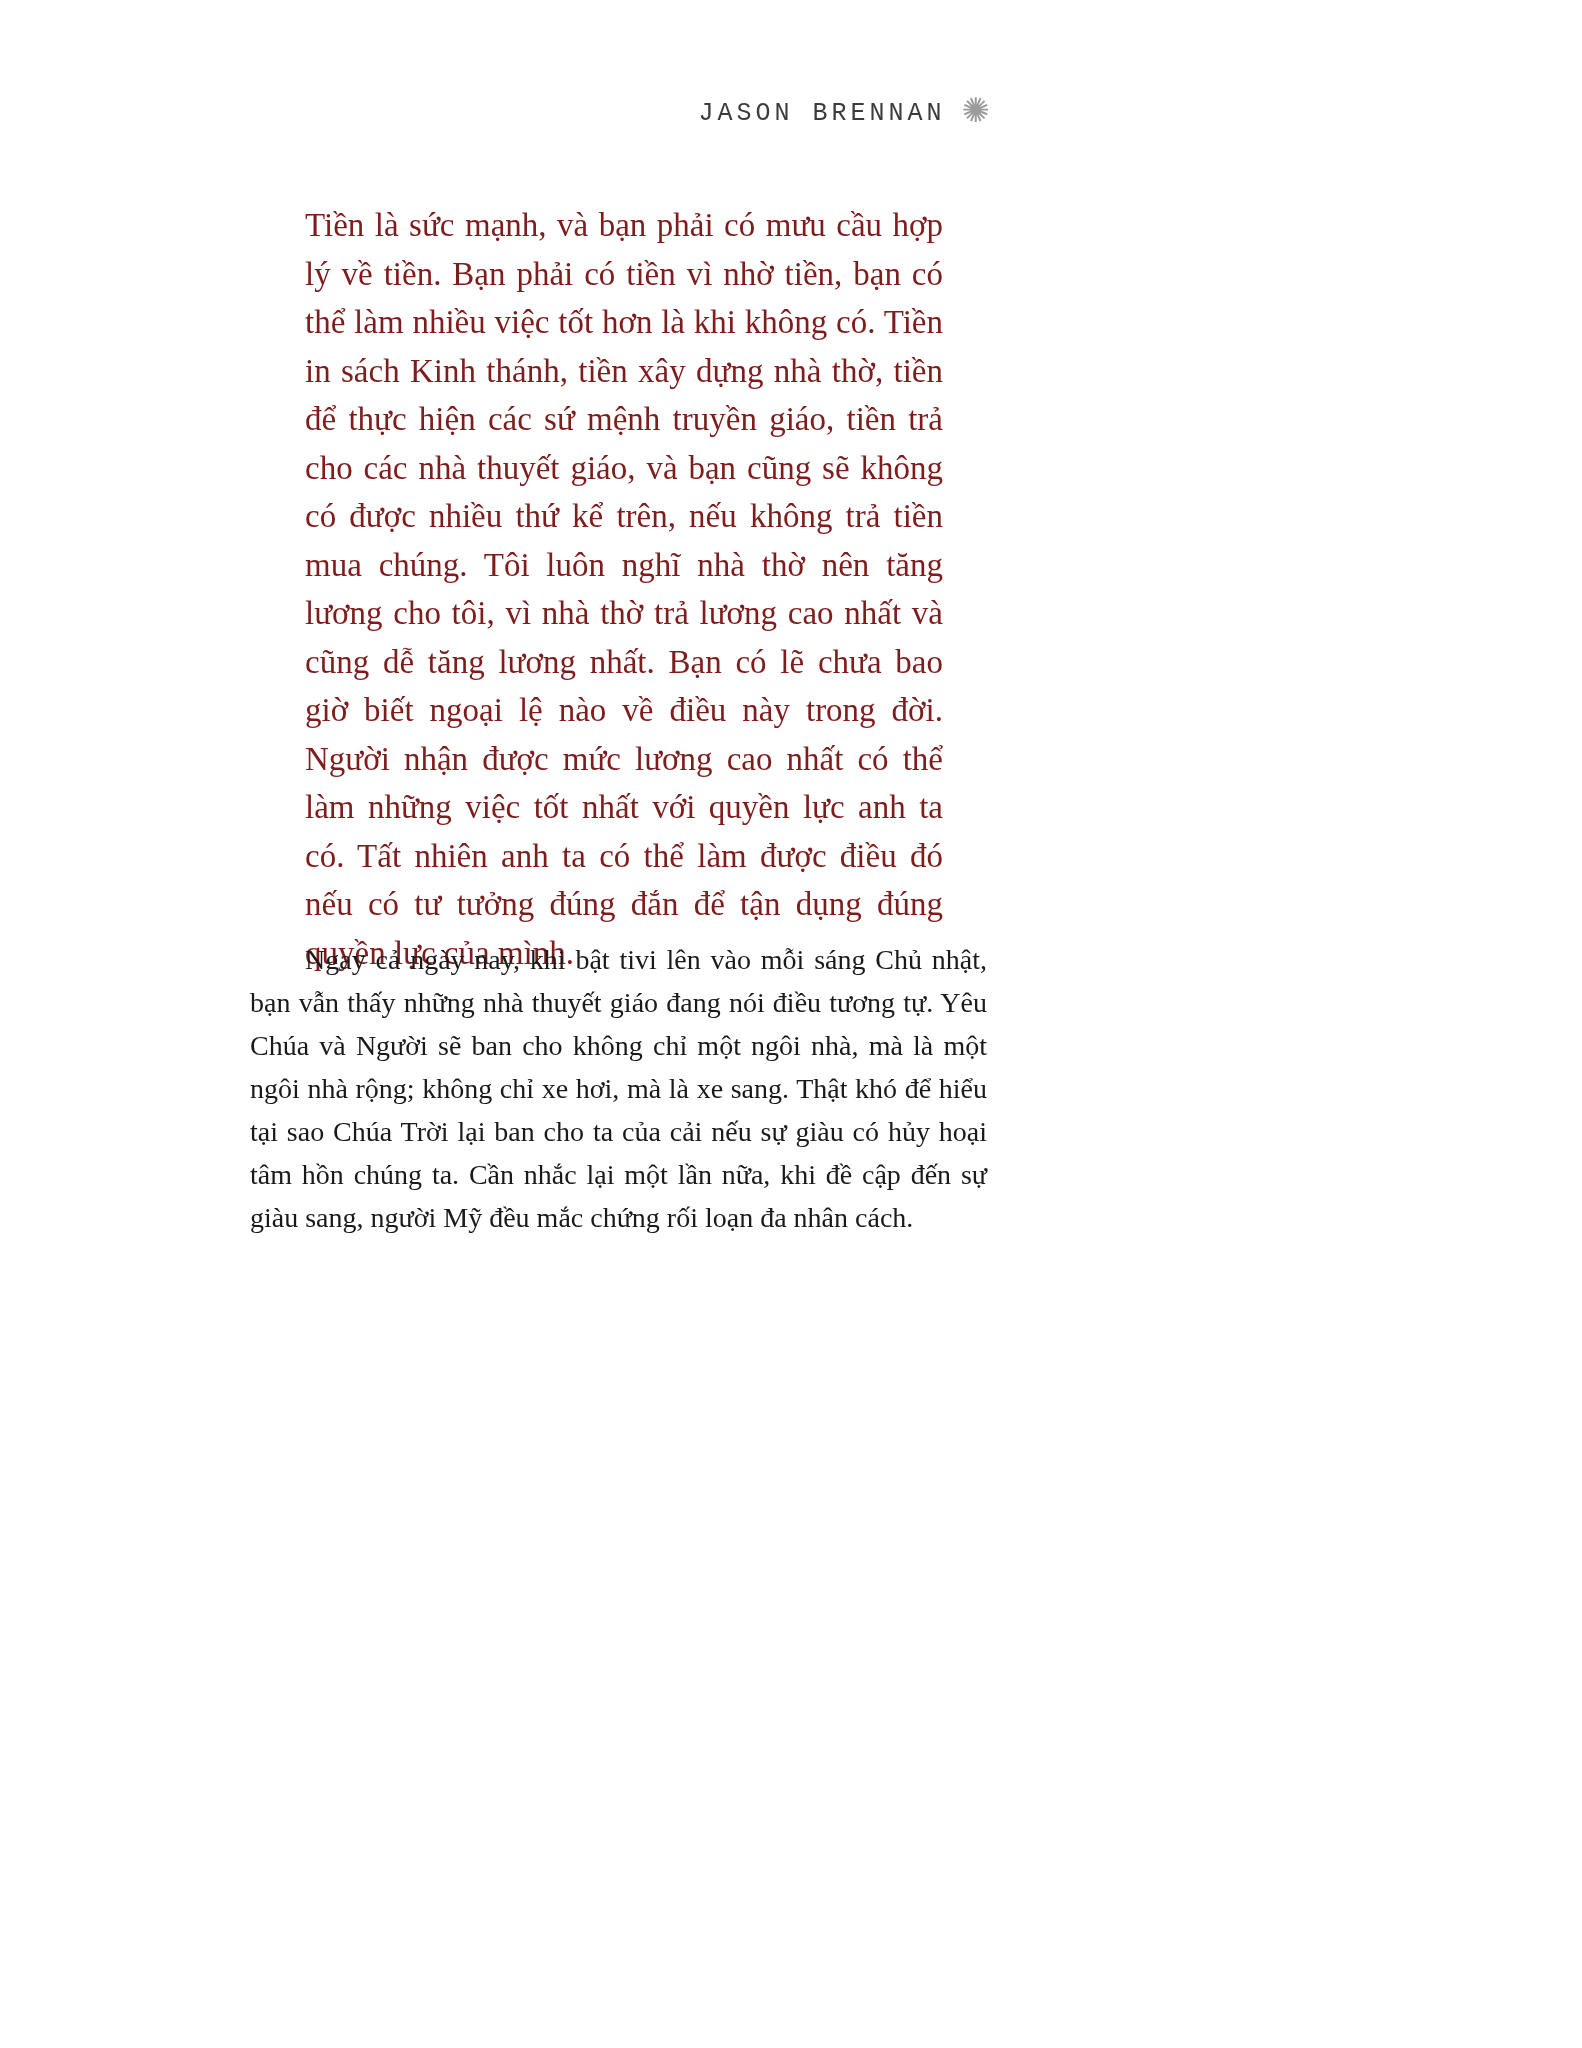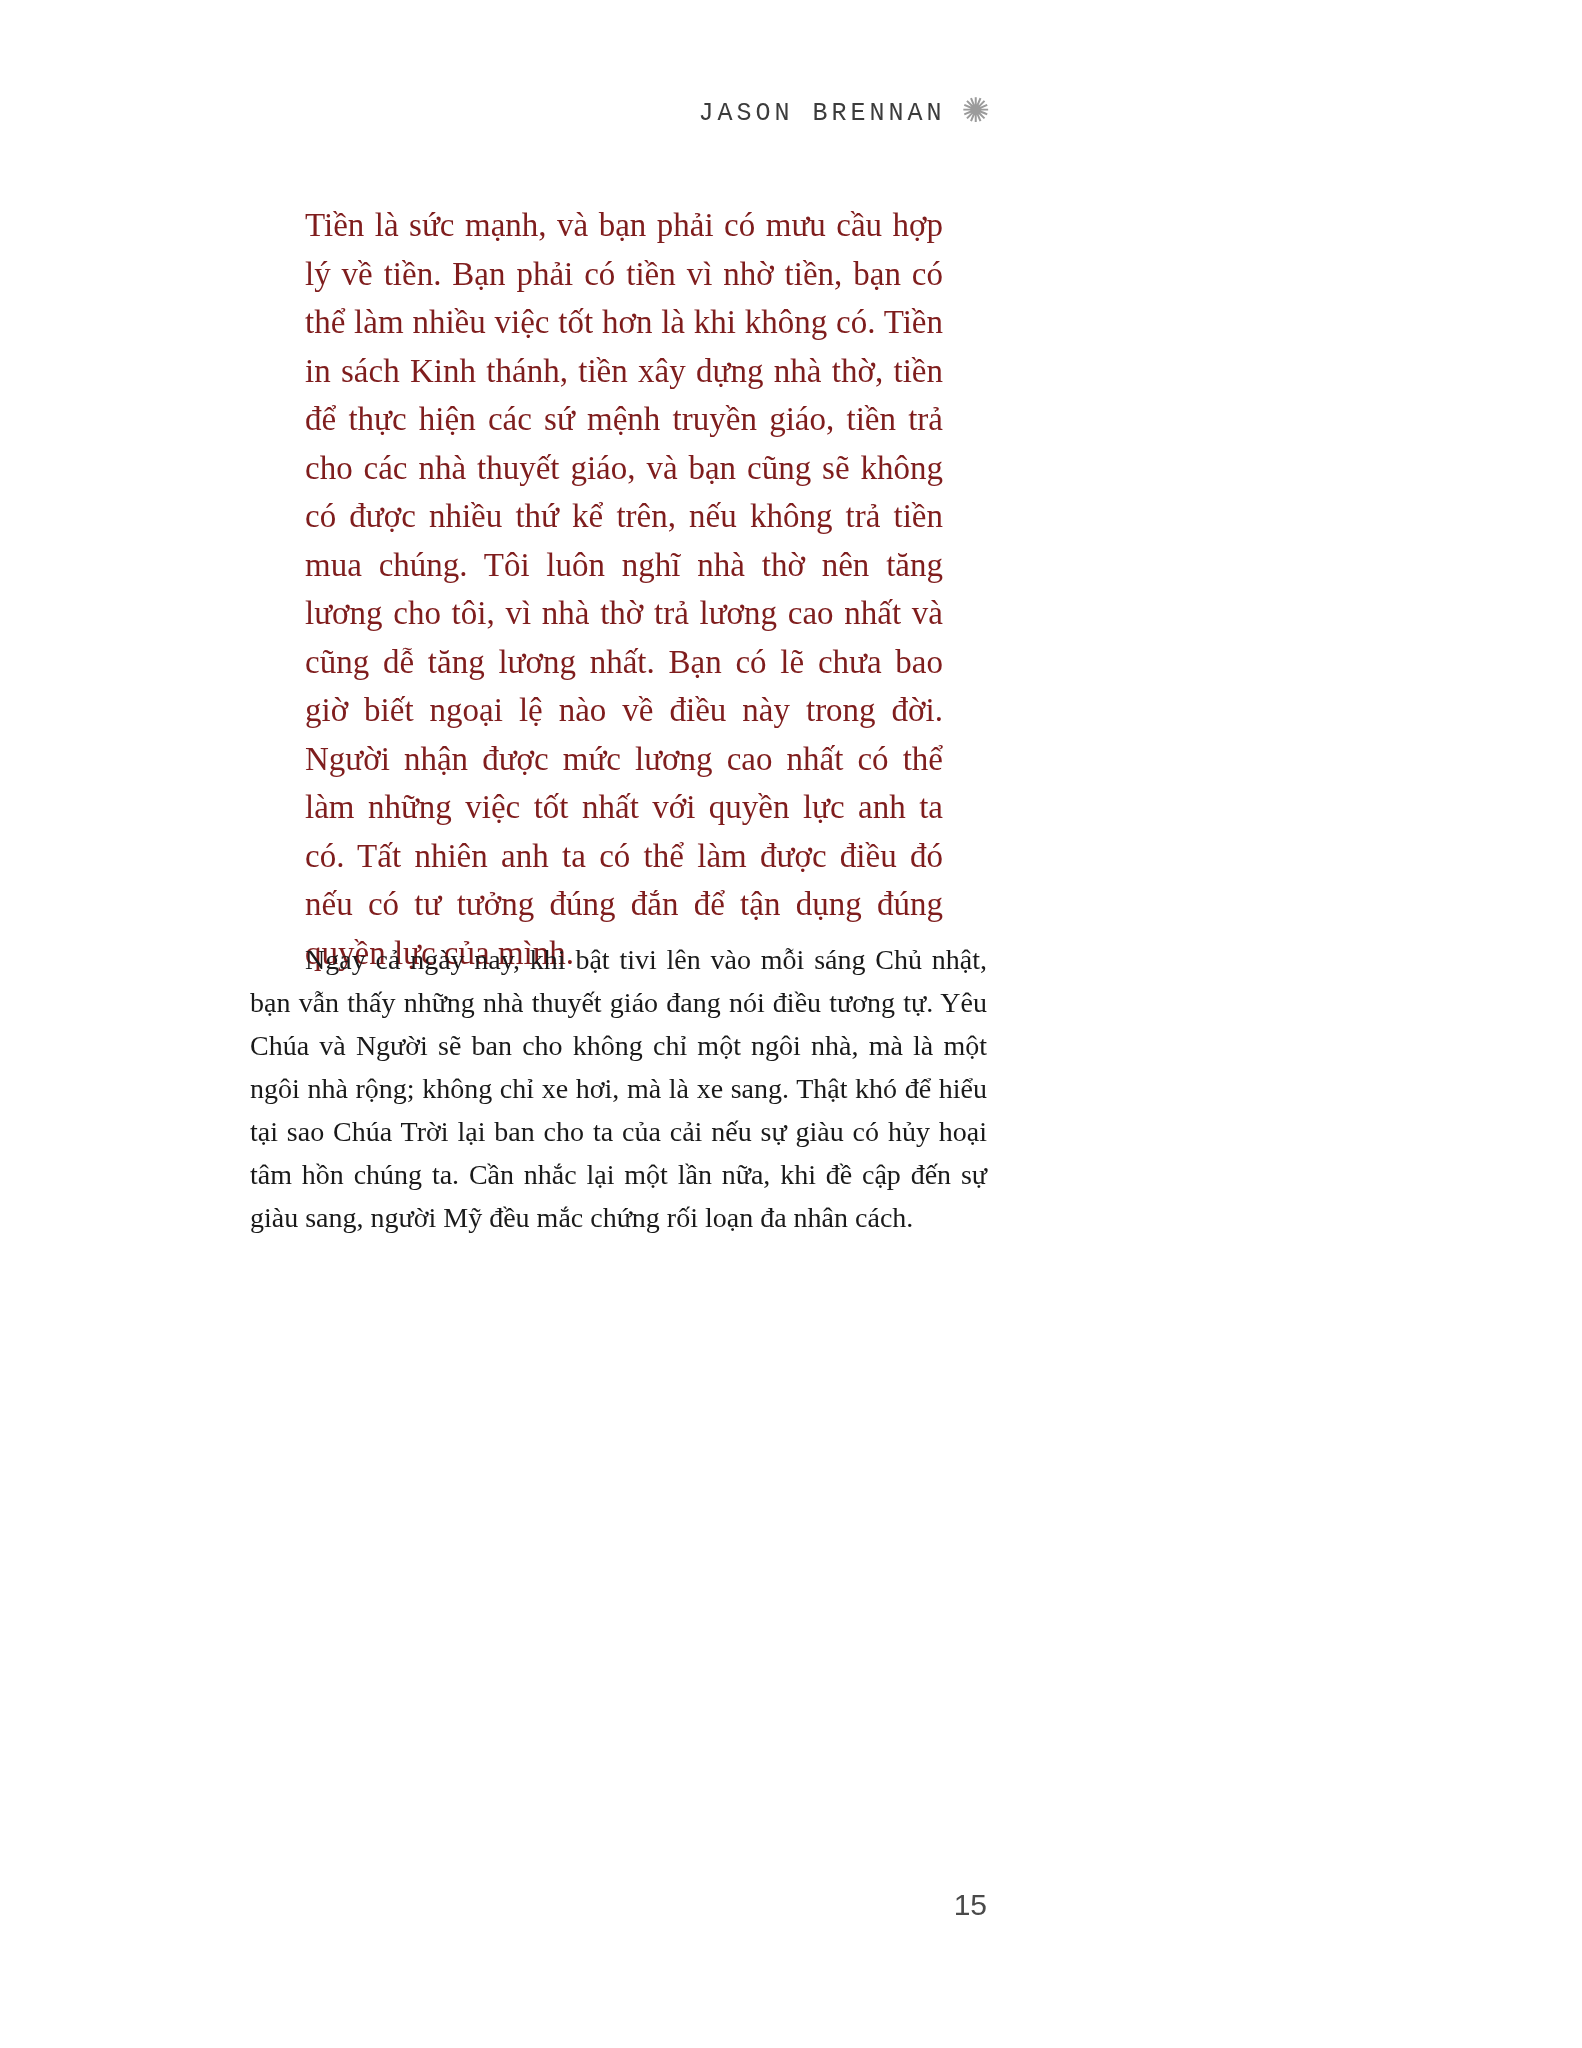--- a/index.html
+++ b/index.html
@@ -86,7 +86,6 @@
 
   <div class="body-paragraph">Ngay cả ngày nay, khi bật tivi lên vào mỗi sáng Chủ nhật, bạn vẫn thấy những nhà thuyết giáo đang nói điều tương tự. Yêu Chúa và Người sẽ ban cho không chỉ một ngôi nhà, mà là một ngôi nhà rộng; không chỉ xe hơi, mà là xe sang. Thật khó để hiểu tại sao Chúa Trời lại ban cho ta của cải nếu sự giàu có hủy hoại tâm hồn chúng ta. Cần nhắc lại một lần nữa, khi đề cập đến sự giàu sang, người Mỹ đều mắc chứng rối loạn đa nhân cách.</div>
 
-  <div class="page-number">15</div>
 
 </div>
 

